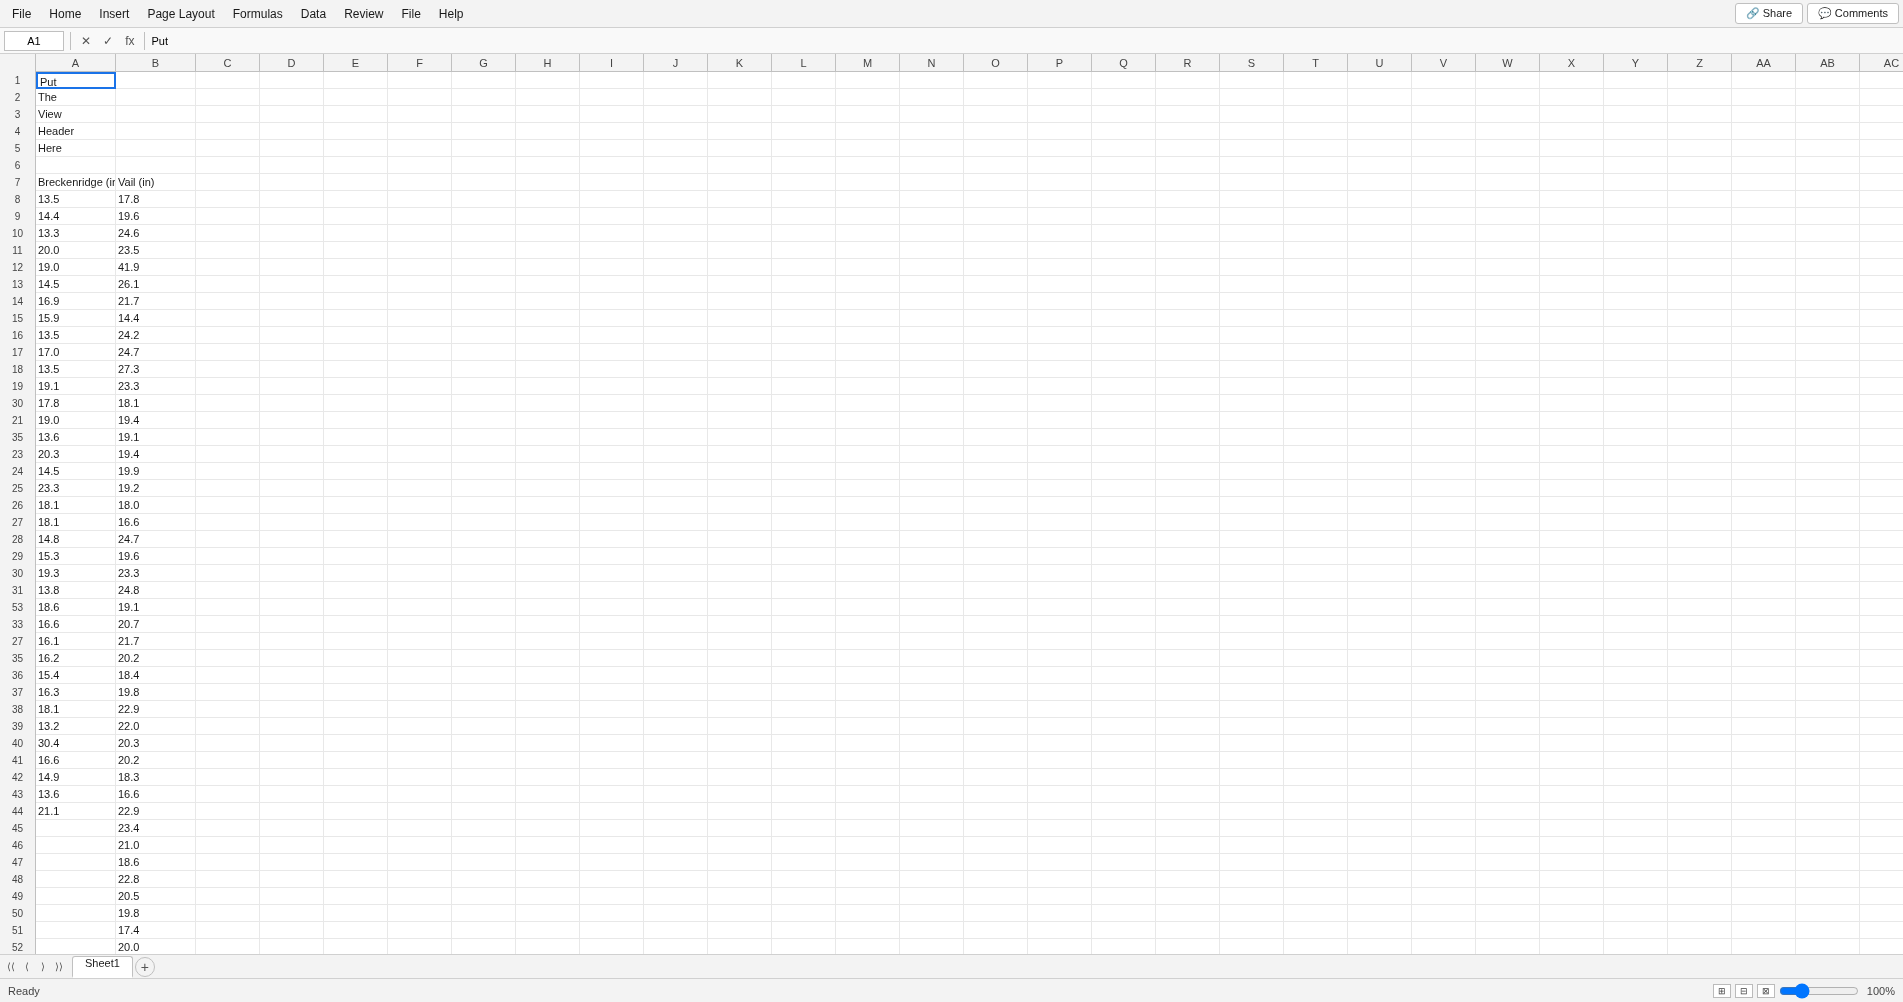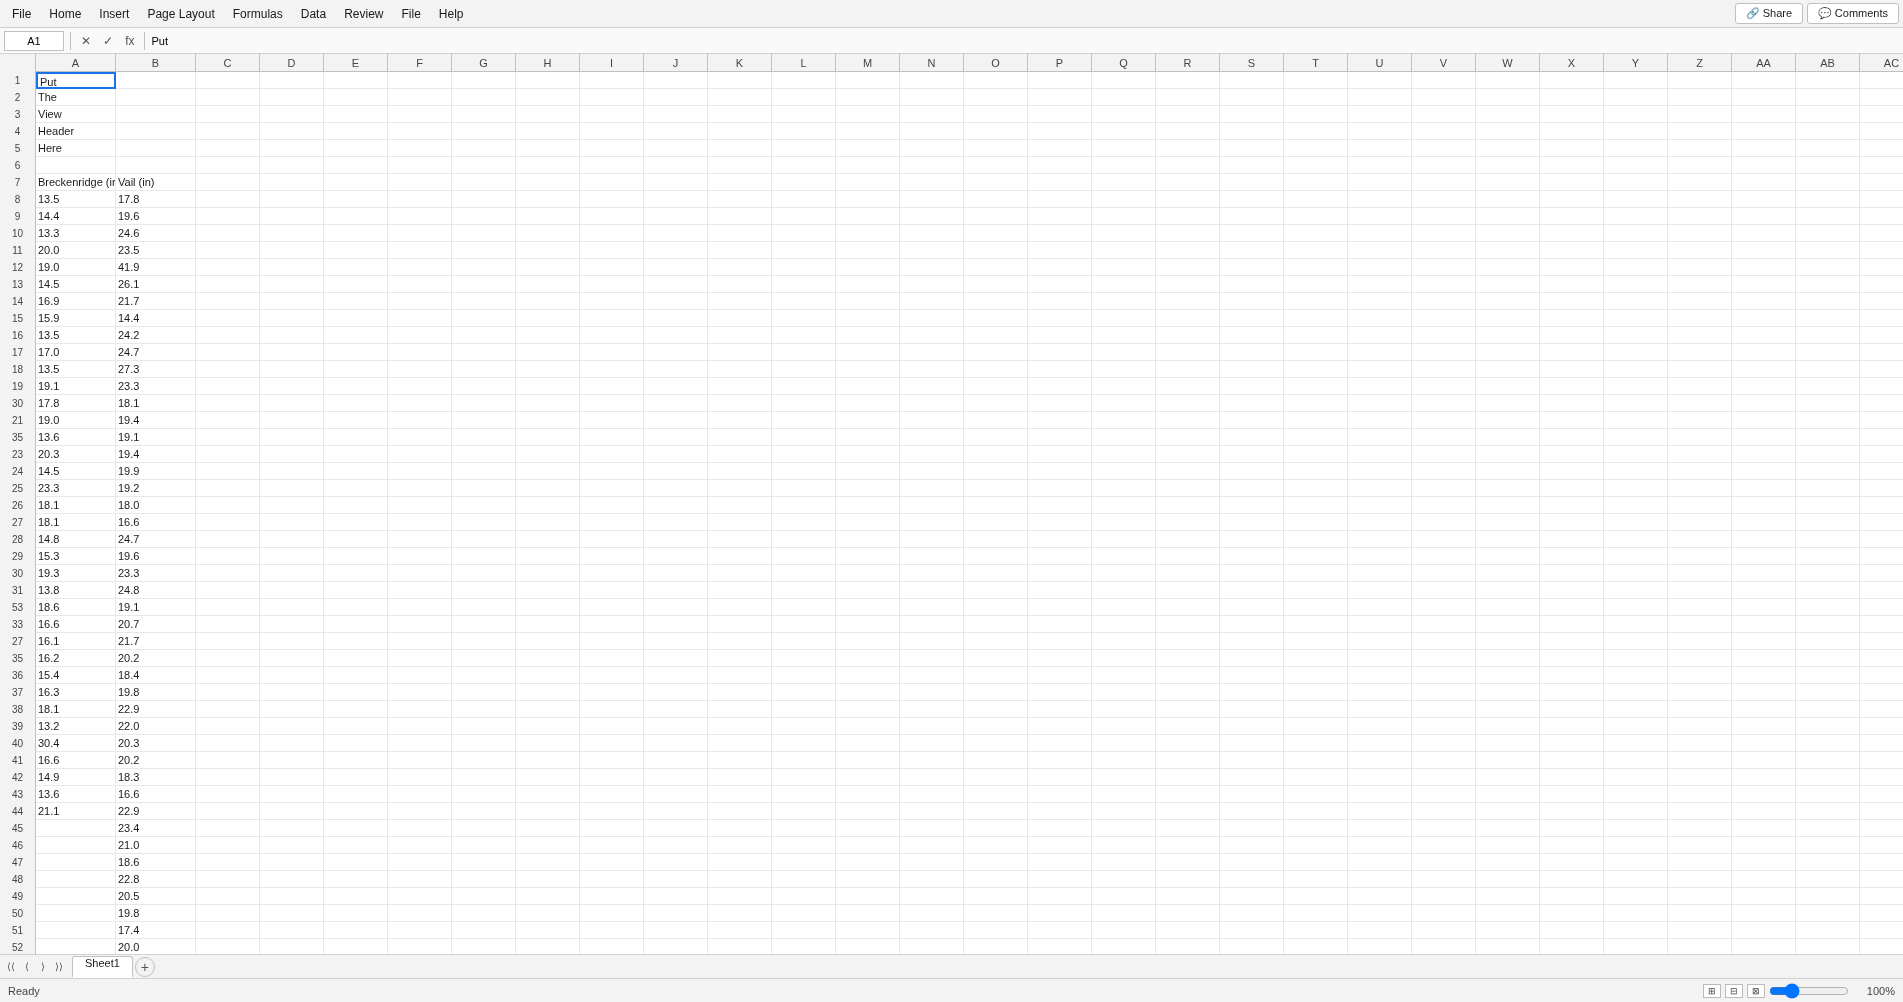--- a/index.html
+++ b/index.html
@@ -197,7 +197,7 @@
     .zoom-slider-container {
       display: flex;
       align-items: center;
-      gap: 18px;
+      gap: 8px;
     }
 
     

